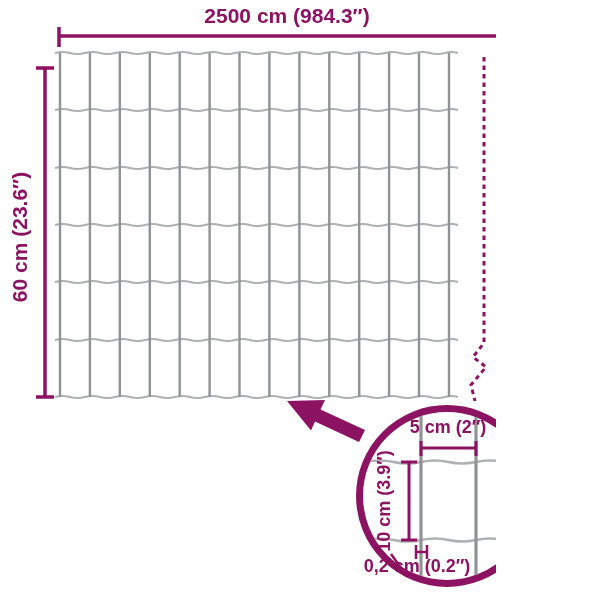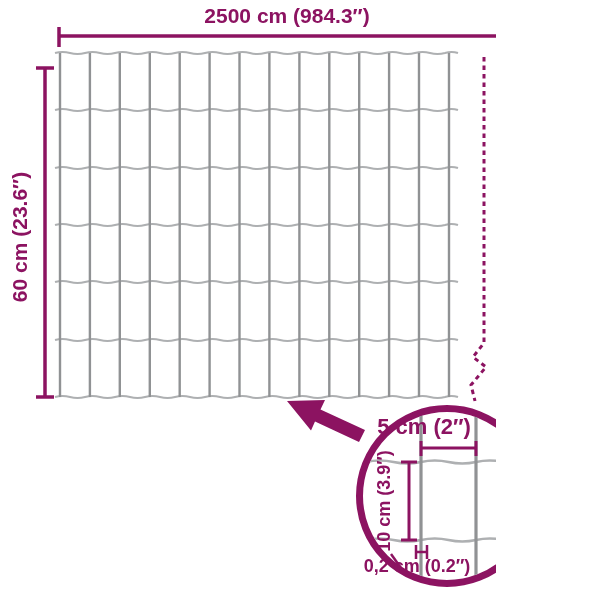--- a/index.html
+++ b/index.html
@@ -34,7 +34,7 @@
   }
   .top-lbl{left:287px;top:15px;}
   .left-lbl{left:19px;top:237px;transform:translate(-50%,-50%) rotate(-90deg);}
-  .d5-lbl{left:424px;top:427px;font-size:22px;}
+  .d5-lbl{left:448px;top:427px;font-size:18px;}
   .d10-lbl{left:384px;top:501px;font-size:18px;transform:translate(-50%,-50%) rotate(-90deg);}
   .d02-lbl{left:417px;top:566px;font-size:18px;}
 </style>

